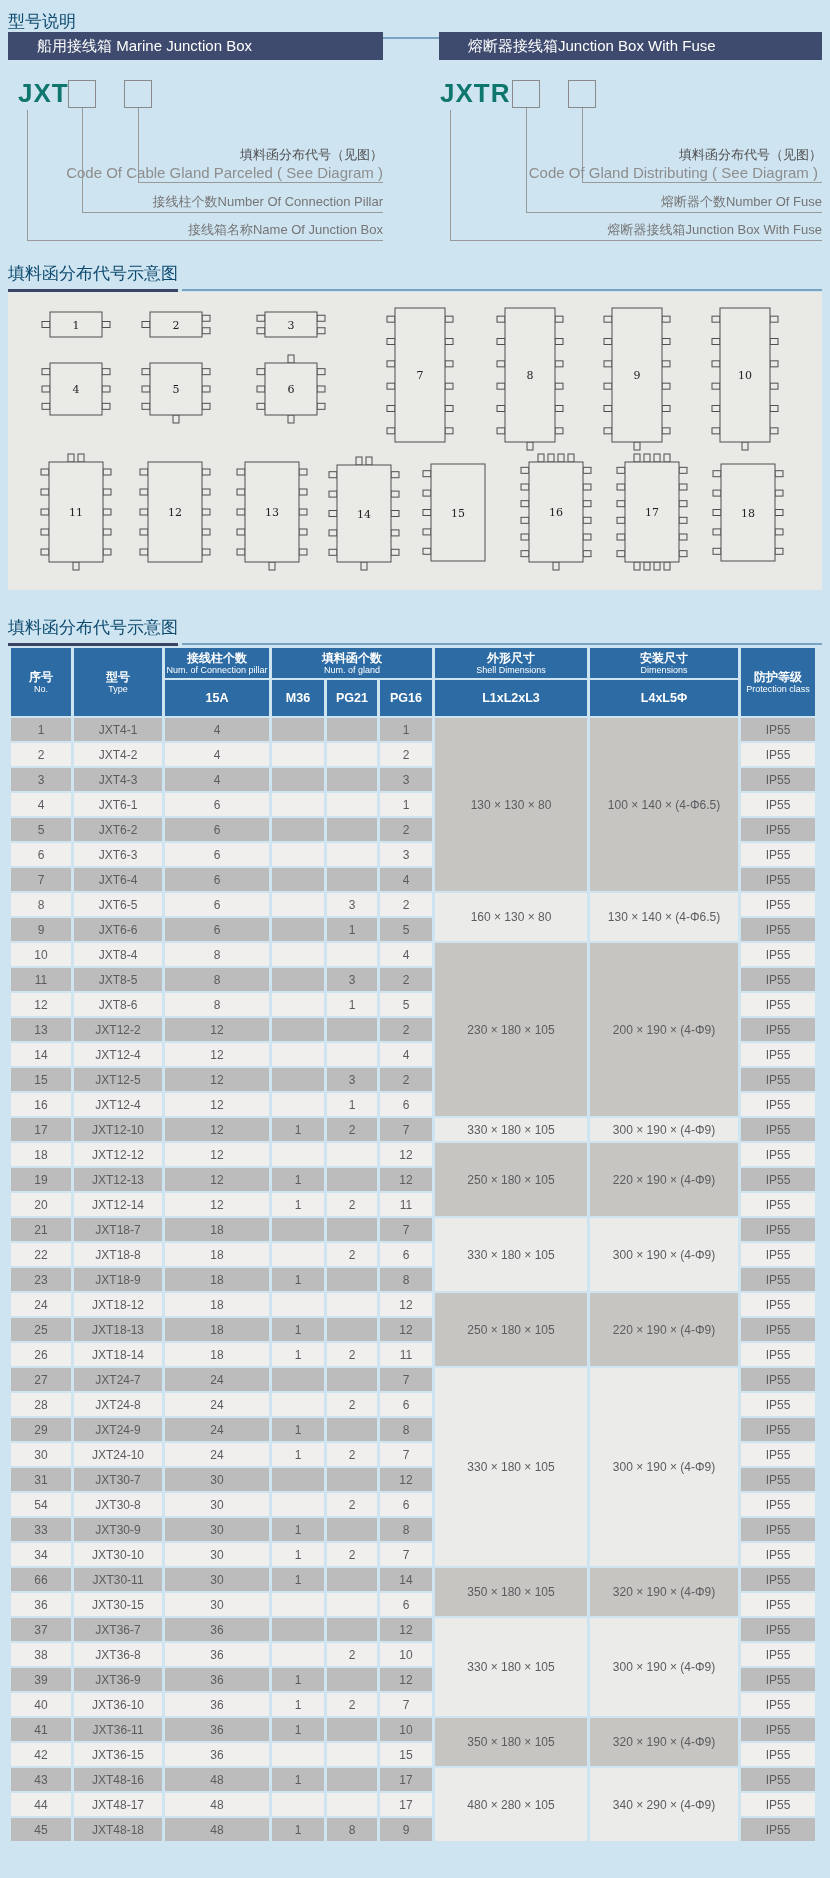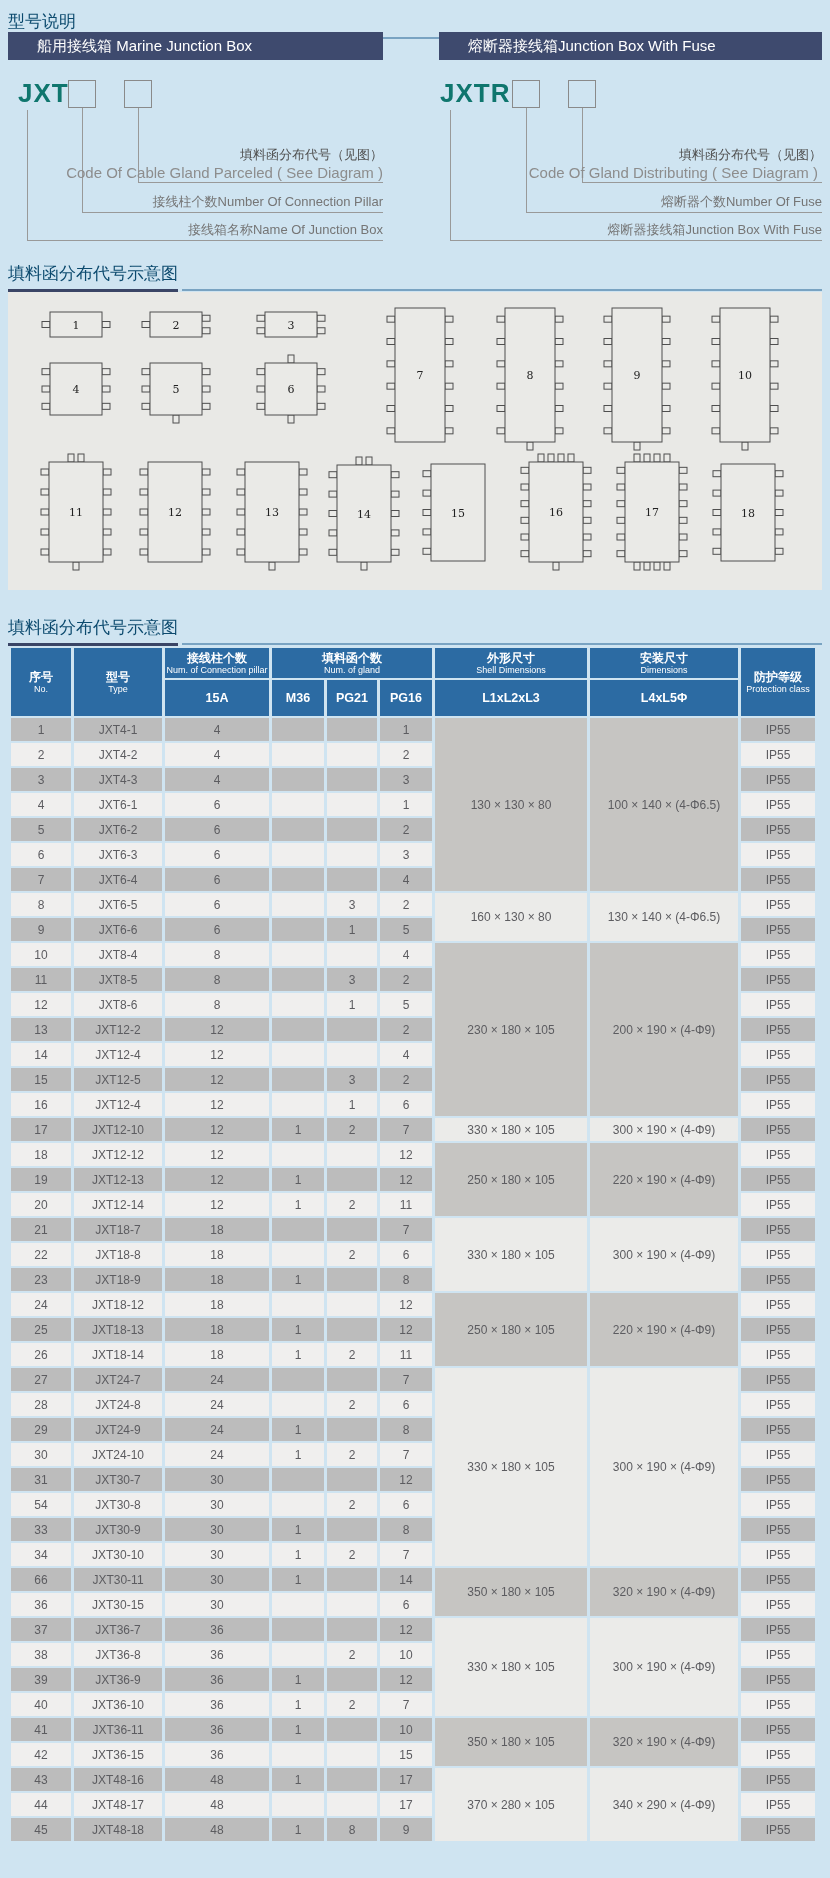--- a/index.html
+++ b/index.html
@@ -807,7 +807,7 @@
           <td class="g">1</td>
           <td class="g"></td>
           <td class="g">17</td>
-          <td class="ml" rowspan="3">370 × 280 × 105</td>
+          <td class="ml" rowspan="3">480 × 280 × 105</td>
           <td class="ml" rowspan="3">340 × 290 × (4-Φ9)</td>
           <td class="g">IP55</td>
         </tr>

